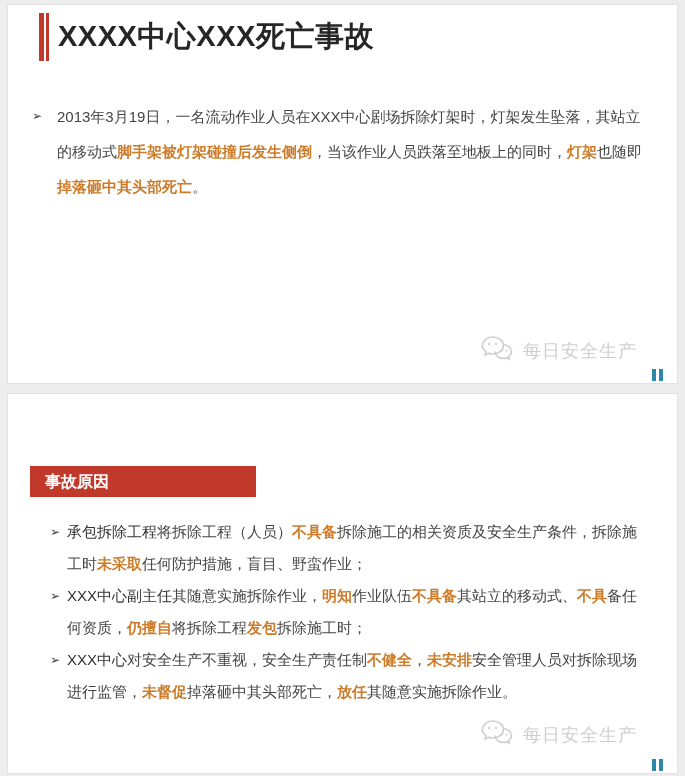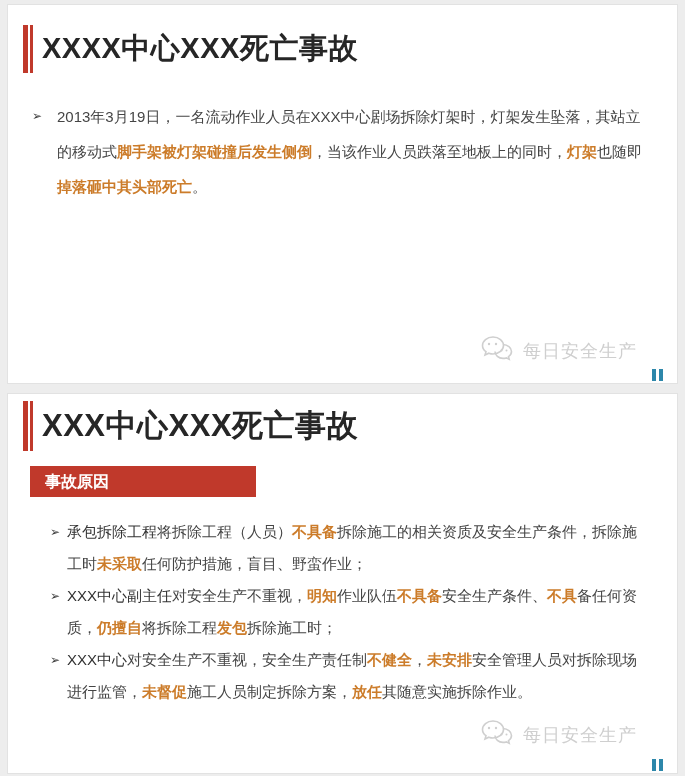--- a/index.html
+++ b/index.html
@@ -30,7 +30,7 @@
   .slide2{height:381px;}
 
   .title-row{position:absolute;left:15px;display:flex;align-items:center;}
-  .slide1 .title-row{top:20px;height:48px;}
+  .slide1 .title-row{top:8px;height:48px;margin-left:16px;}
   .slide2 .title-row{top:7px;height:50px;}
   .accent{display:flex;align-self:stretch;}
   .accent .bar-thick{width:5px;background:var(--red);}

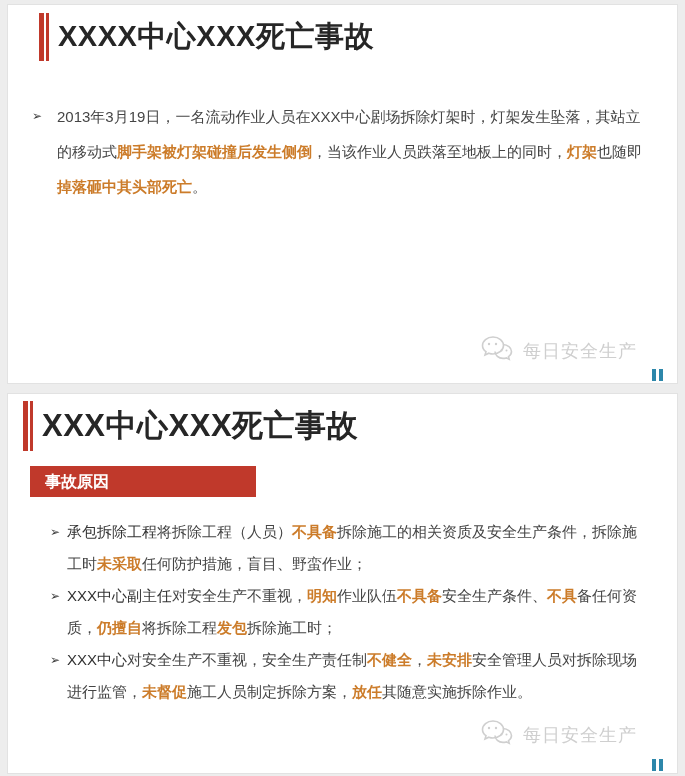--- a/index.html
+++ b/index.html
@@ -126,14 +126,6 @@
   </section>
 
   <section class="slide slide2">
-    <div class="title-row">
-      <div class="accent">
-        <div class="bar-thick"></div>
-        <div class="bar-gap"></div>
-        <div class="bar-thin"></div>
-      </div>
-      <h1 class="slide-title">XXX中心XXX死亡事故</h1>
-    </div>
 
     <div class="section-banner">事故原因</div>
 

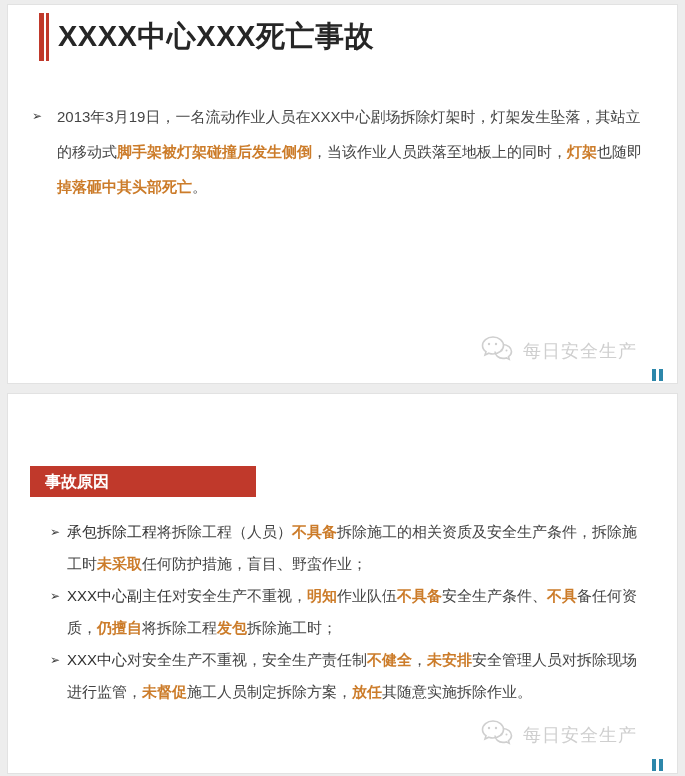--- a/index.html
+++ b/index.html
@@ -136,7 +136,7 @@
       </div>
       <div class="bullet">
         <span class="marker">➢</span>
-        <p class="seg-text"><span class="seg-b">XXX中心副主任</span><span>对安全生产不重视，</span><span class="seg-hl">明知</span><span>作业队伍</span><span class="seg-hl">不具备</span><span>安全生产条件、</span><span class="seg-hl">不具</span><span>备任何资质，</span><span class="seg-hl">仍擅自</span><span>将拆除工程</span><span class="seg-hl">发包</span><span>拆除施工时；</span></p>
+        <p class="seg-text"><span class="seg-b">XXX中心副主任</span><span>其随意实施拆除作业，</span><span class="seg-hl">明知</span><span>作业队伍</span><span class="seg-hl">不具备</span><span>安全生产条件、</span><span class="seg-hl">不具</span><span>备任何资质，</span><span class="seg-hl">仍擅自</span><span>将拆除工程</span><span class="seg-hl">发包</span><span>拆除施工时；</span></p>
       </div>
       <div class="bullet">
         <span class="marker">➢</span>

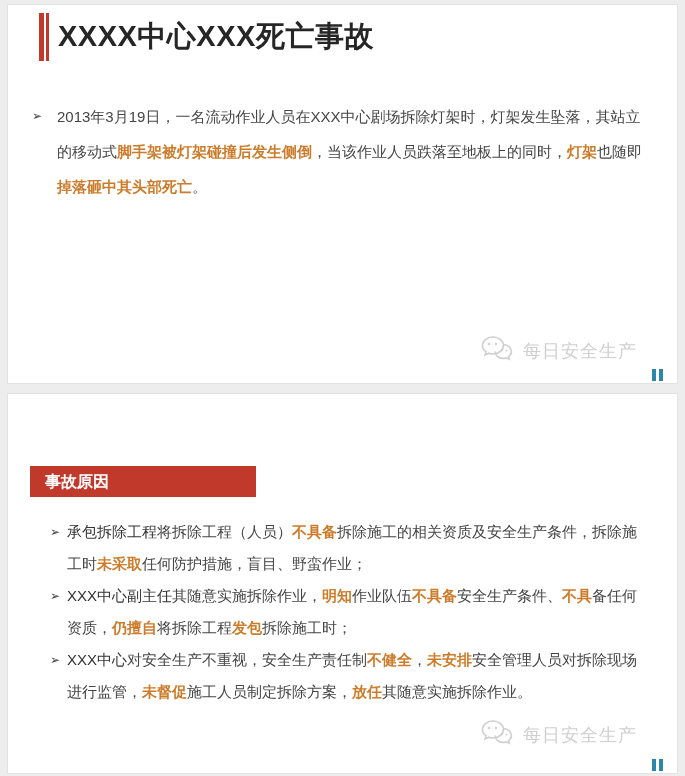--- a/index.html
+++ b/index.html
@@ -136,7 +136,7 @@
       </div>
       <div class="bullet">
         <span class="marker">➢</span>
-        <p class="seg-text"><span class="seg-b">XXX中心副主任</span><span>其随意实施拆除作业，</span><span class="seg-hl">明知</span><span>作业队伍</span><span class="seg-hl">不具备</span><span>安全生产条件、</span><span class="seg-hl">不具</span><span>备任何资质，</span><span class="seg-hl">仍擅自</span><span>将拆除工程</span><span class="seg-hl">发包</span><span>拆除施工时；</span></p>
+        <p class="seg-text"><span class="seg-b">XXX中心副主任</span><span>其随意实施拆除作业，</span><span class="seg-hl">明知</span><span>作业队伍</span><span class="seg-hl">不具备</span><span>其站立的移动式、</span><span class="seg-hl">不具</span><span>备任何资质，</span><span class="seg-hl">仍擅自</span><span>将拆除工程</span><span class="seg-hl">发包</span><span>拆除施工时；</span></p>
       </div>
       <div class="bullet">
         <span class="marker">➢</span>

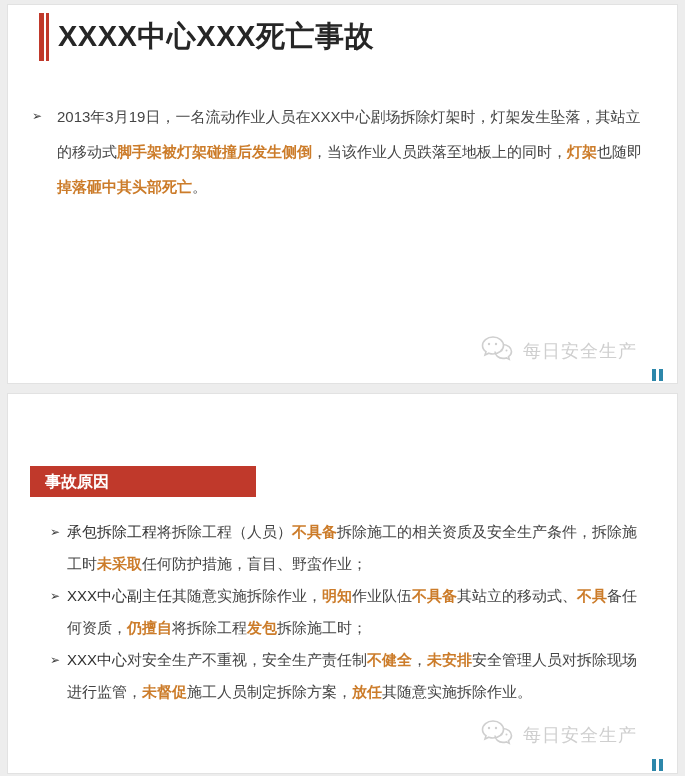--- a/index.html
+++ b/index.html
@@ -140,7 +140,7 @@
       </div>
       <div class="bullet">
         <span class="marker">➢</span>
-        <p class="seg-text"><span class="seg-b">XXX中心</span><span>对安全生产不重视，安全生产责任制</span><span class="seg-hl">不健全</span><span>，</span><span class="seg-hl">未安排</span><span>安全管理人员对拆除现场进行监管，</span><span class="seg-hl">未督促</span><span>施工人员制定拆除方案，</span><span class="seg-hl">放任</span><span>其随意实施拆除作业。</span></p>
+        <p class="seg-text"><span class="seg-b">XXX中心</span><span>对安全生产不重视，安全生产责任制</span><span class="seg-hl">不健全</span><span>，</span><span class="seg-hl">未安排</span><span>安全管理人员对拆除现场进行监管，</span><span class="seg-hl">未督促</span><span>掉落砸中其头部死亡，</span><span class="seg-hl">放任</span><span>其随意实施拆除作业。</span></p>
       </div>
     </div>
 

